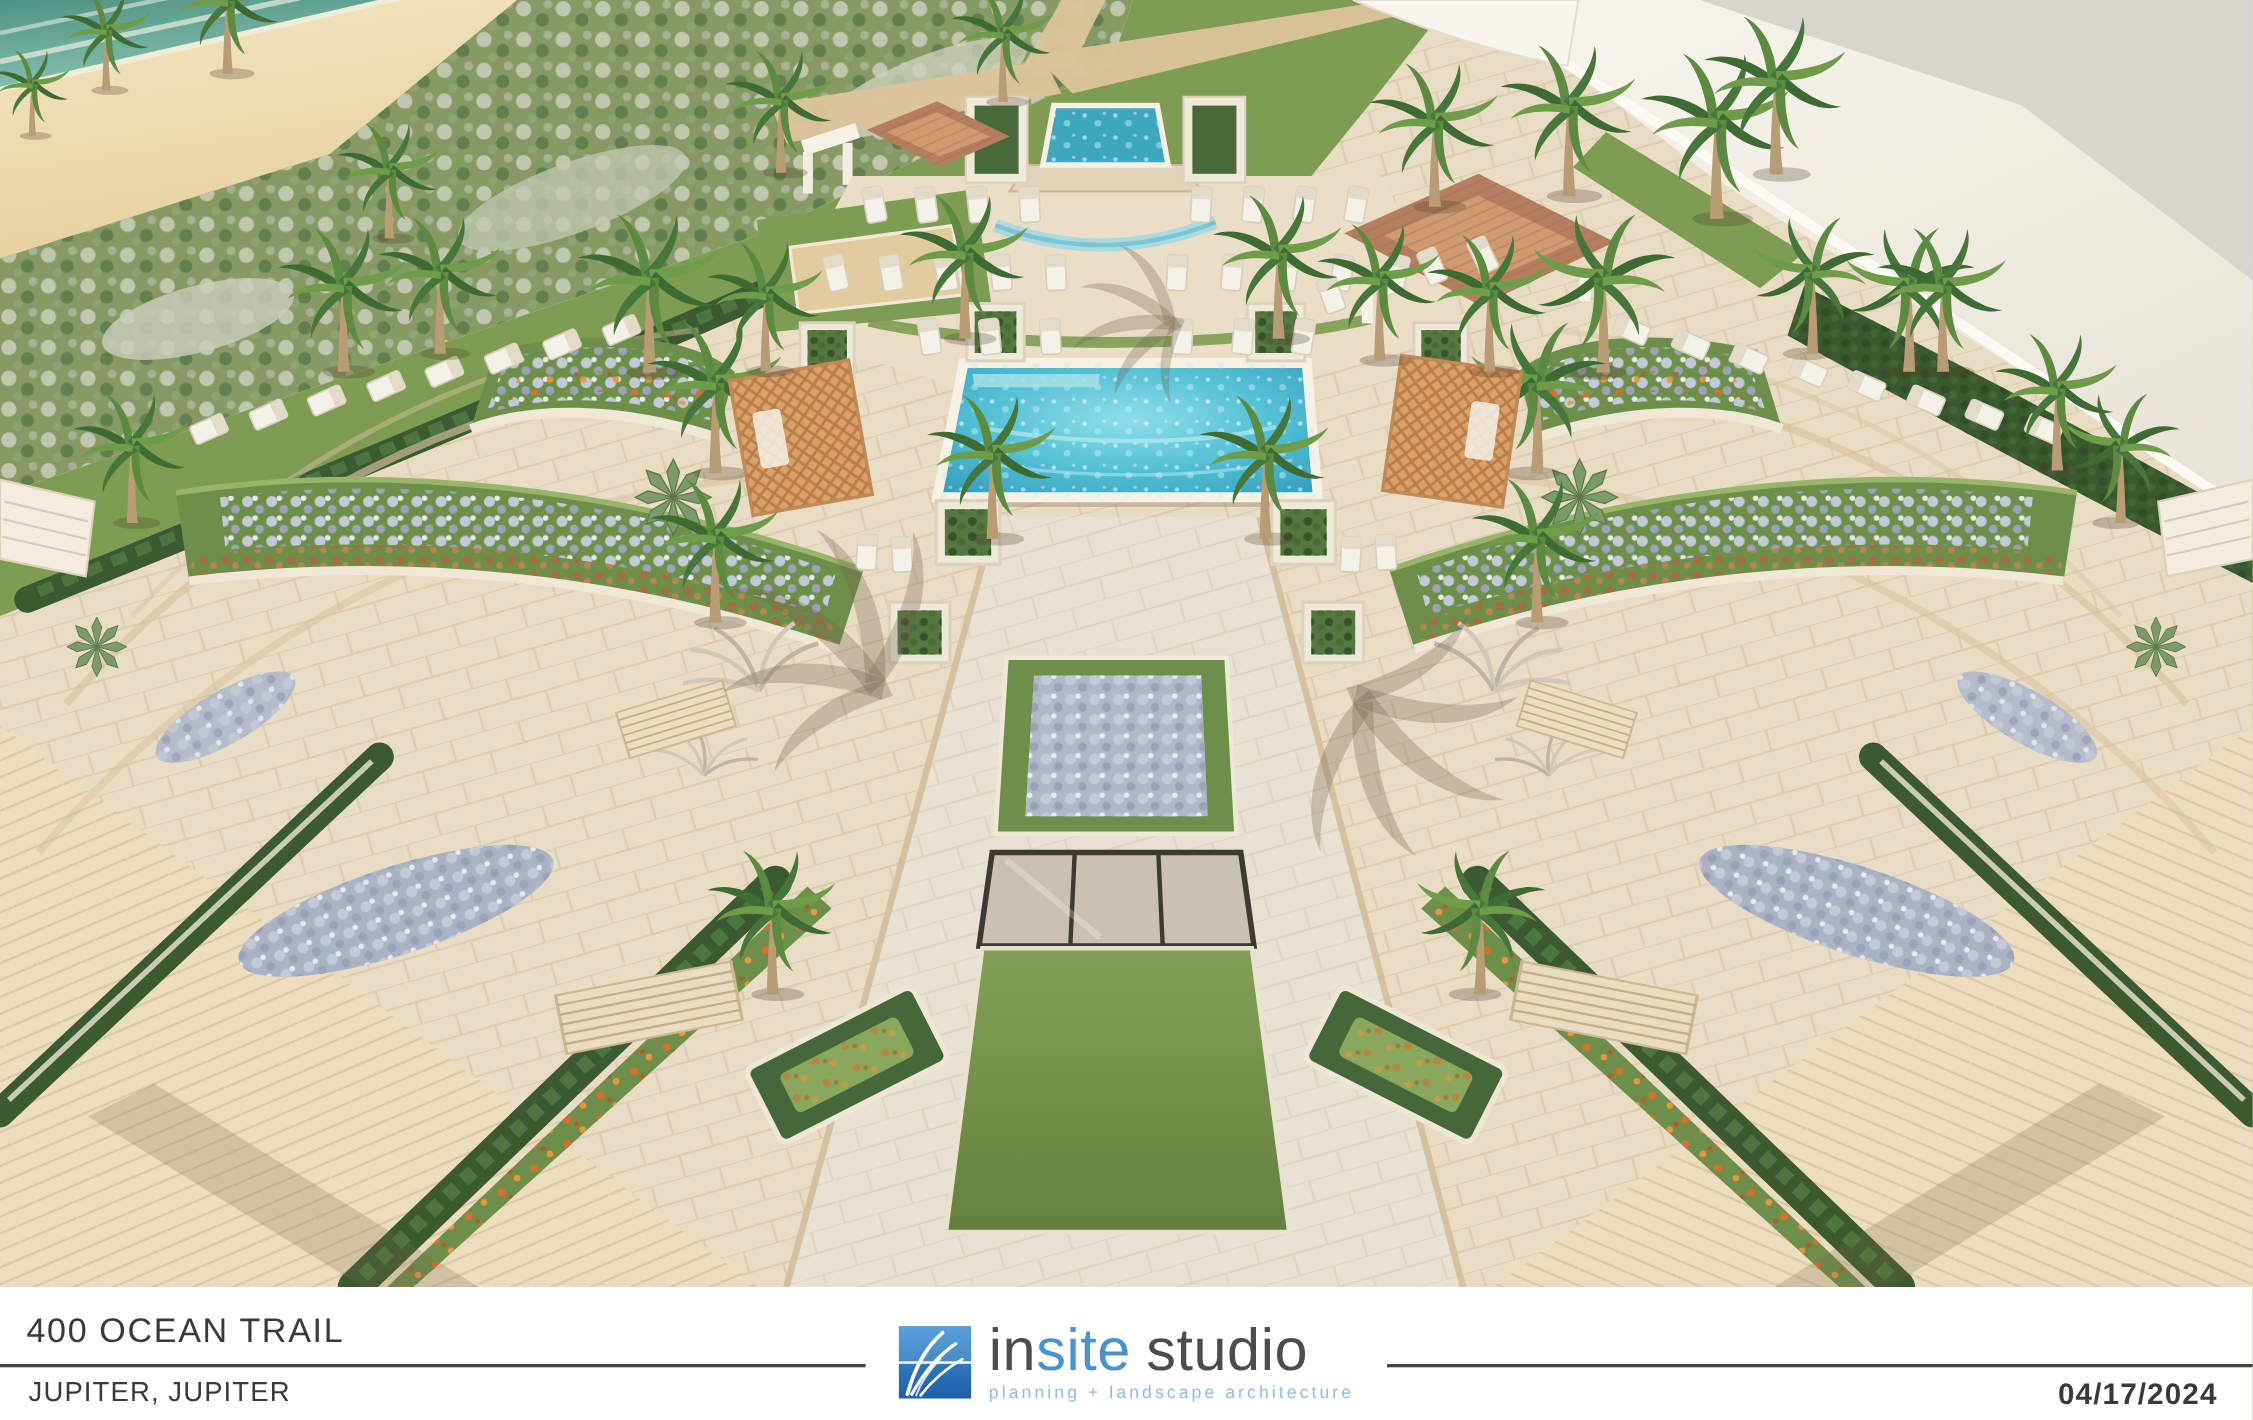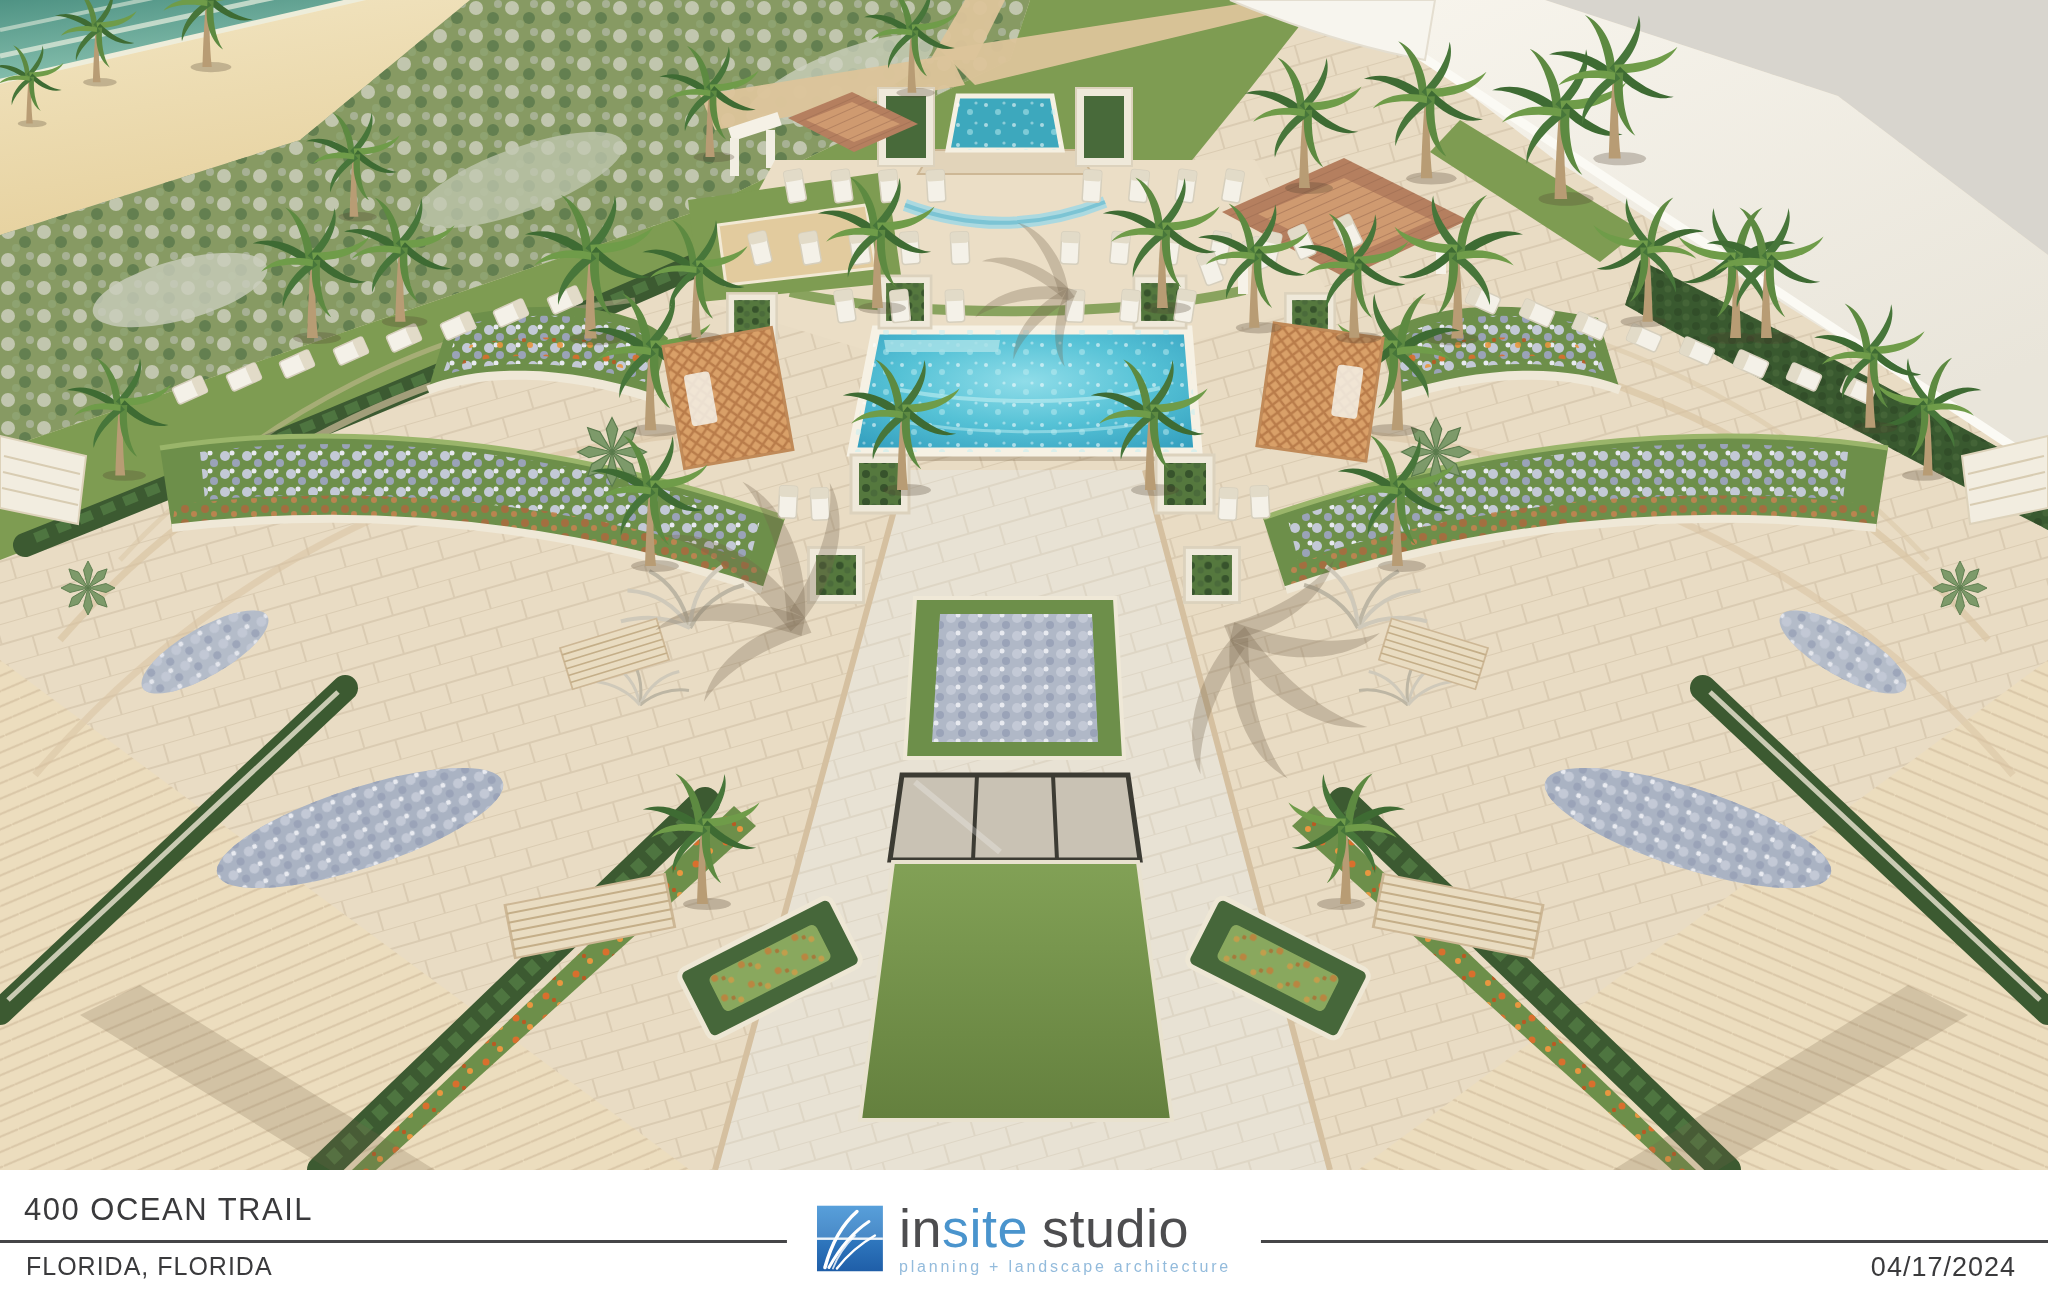--- a/index.html
+++ b/index.html
@@ -444,7 +444,7 @@
   <div class="titleblock">
     <div class="tb-rule"></div>
     <div class="tb-project">400 OCEAN TRAIL</div>
-    <div class="tb-location">FLORIDA, FLORIDA</div>
+    <div class="tb-location">JUPITER, JUPITER</div>
     <div class="tb-date">04/17/2024</div>
 
     <div class="logo">

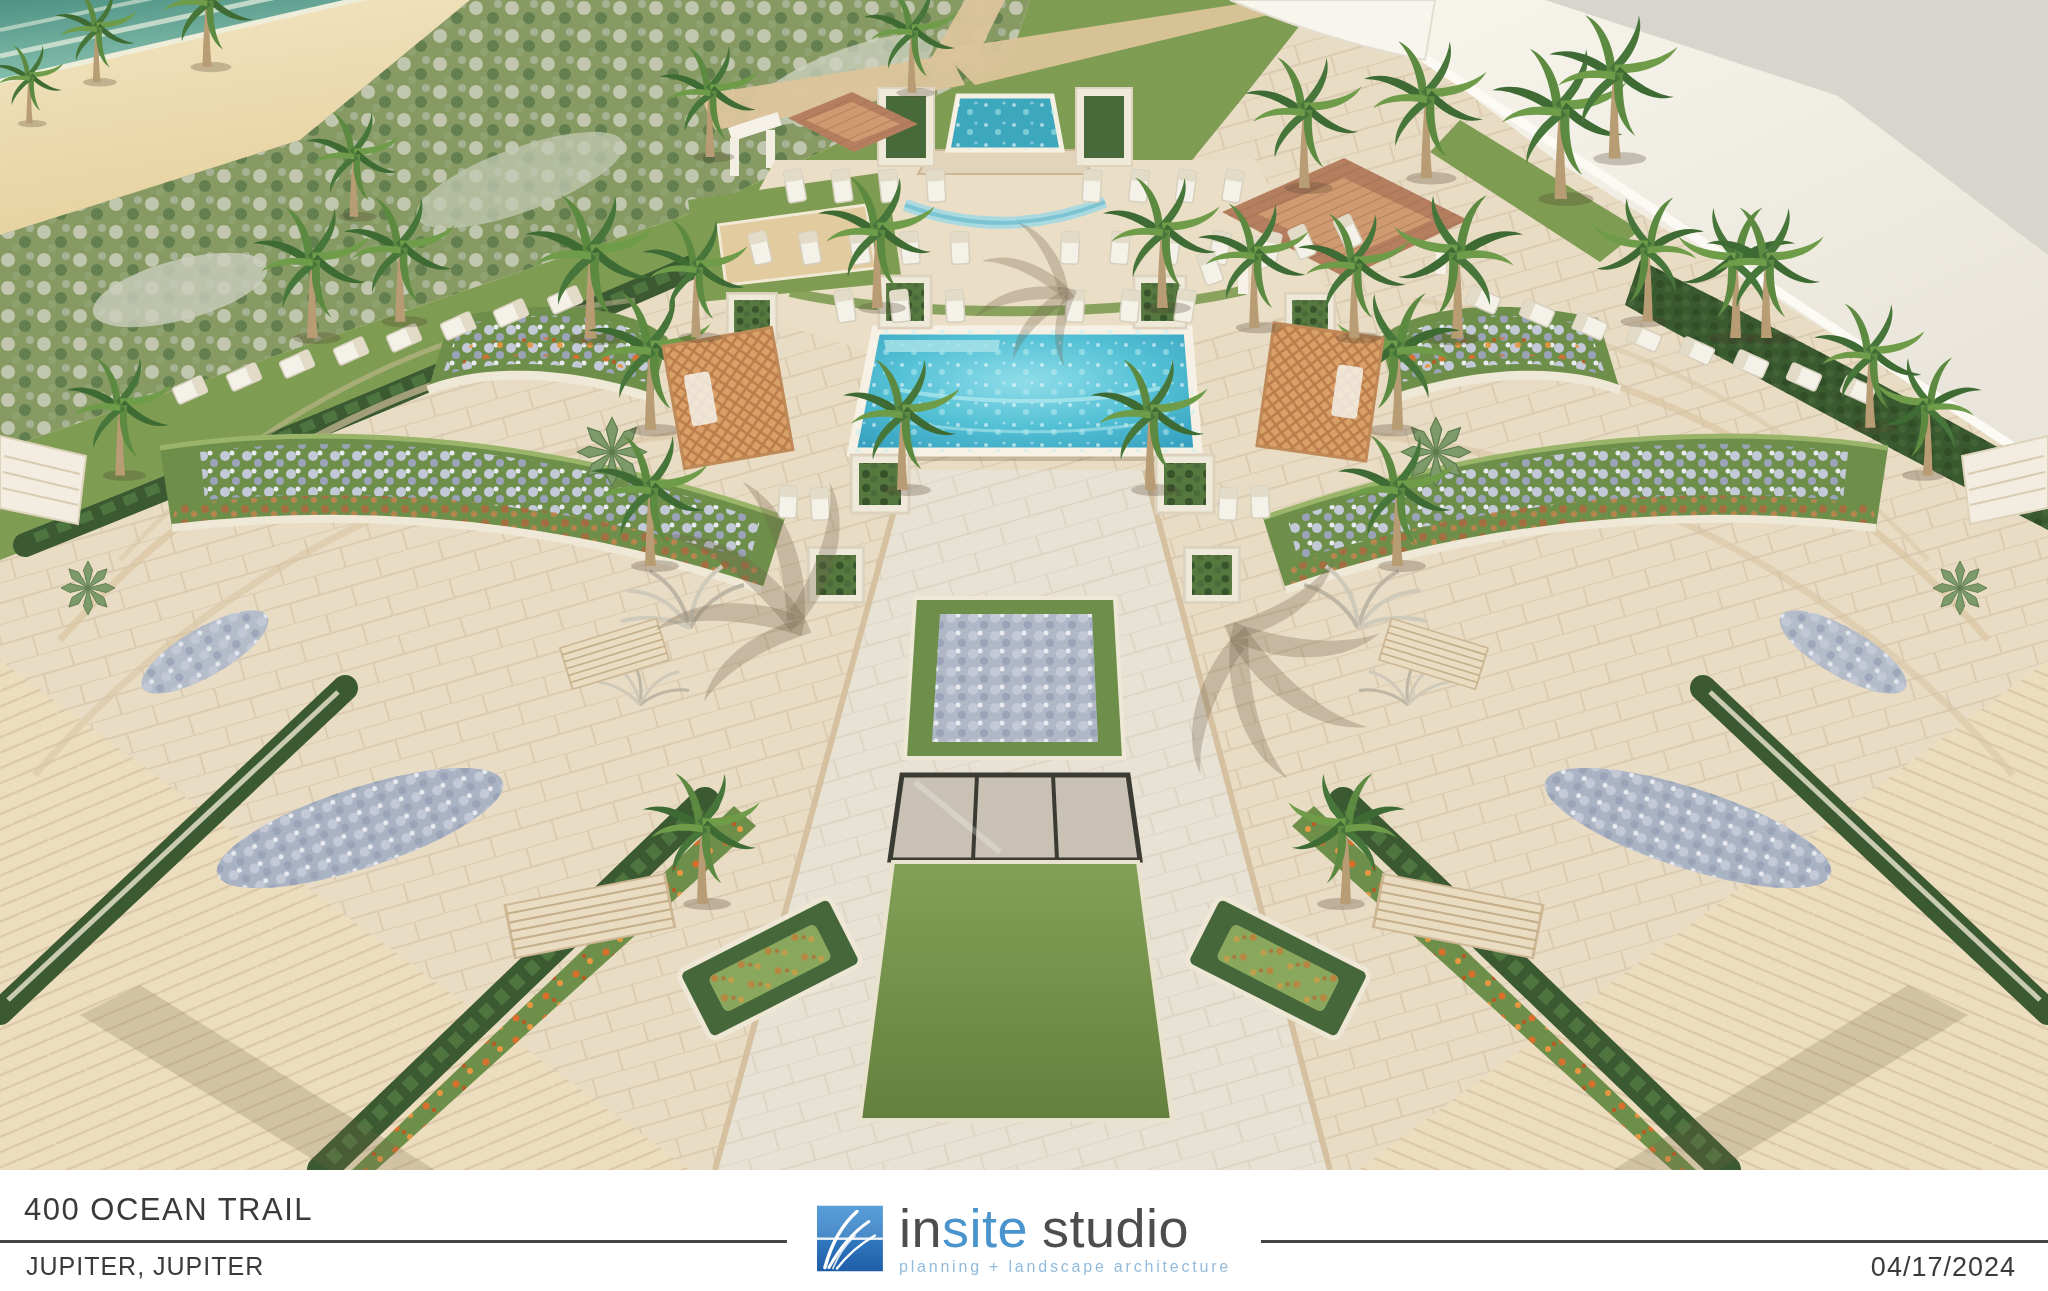--- a/index.html
+++ b/index.html
@@ -13,7 +13,7 @@
   .tb-project{position:absolute;left:24px;top:22px;font-size:31px;letter-spacing:1.5px;color:#3a3a3c;}
   .tb-location{position:absolute;left:26px;top:82px;font-size:25px;letter-spacing:1px;color:#3a3a3c;}
   .tb-sheet{position:absolute;right:30px;top:24px;font-size:29px;letter-spacing:1px;color:#3a3a3c;text-align:right;}
-  .tb-date{position:absolute;right:32px;top:82px;font-size:27px;letter-spacing:1px;color:#3a3a3c;text-align:center;}
+  .tb-date{position:absolute;right:32px;top:82px;font-size:27px;letter-spacing:1px;color:#3a3a3c;text-align:center;font-weight:bold;}
   
   .logo{position:absolute;left:50%;top:68px;transform:translate(-50%,-50%);
         display:flex;align-items:center;gap:16px;background:#ffffff;padding:6px 30px;}

